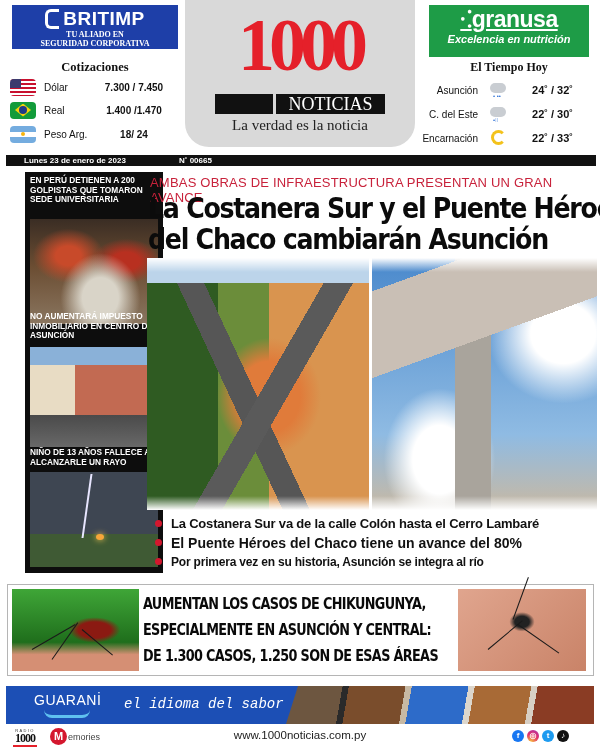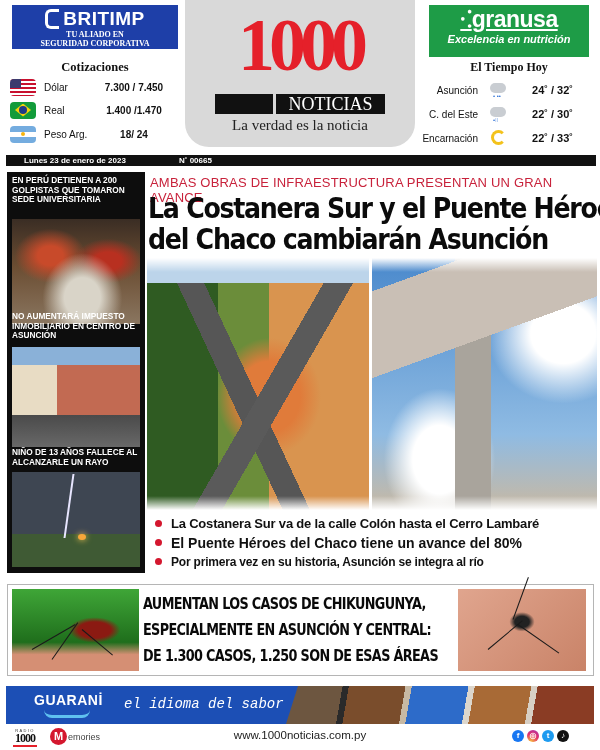--- a/index.html
+++ b/index.html
@@ -52,7 +52,7 @@
   .datebar .n { position: absolute; left: 173px; }
 
   
-  .sidebar { left: 7px; top: 172px; width: 138px; height: 401px; background: #0d0d0d; }
+  .sidebar { left: 25px; top: 172px; width: 138px; height: 401px; background: #0d0d0d; }
   .sb-head { position: absolute; left: 5px; color: #fff; font-weight: 700; font-size: 8.3px; line-height: 9.5px; width: 132px; }
   .sb-img { position: absolute; left: 5px; width: 128px; }
   .img-peru { top: 47px; height: 105px; background: radial-gradient(ellipse at 55% 75%, #d9d4c8 0 18%, transparent 40%), radial-gradient(ellipse at 30% 35%, #c84a2a 0 10%, transparent 28%), radial-gradient(ellipse at 75% 40%, #b83020 0 10%, transparent 25%), linear-gradient(#3a2d24, #6b4d32 45%, #8a7660); }

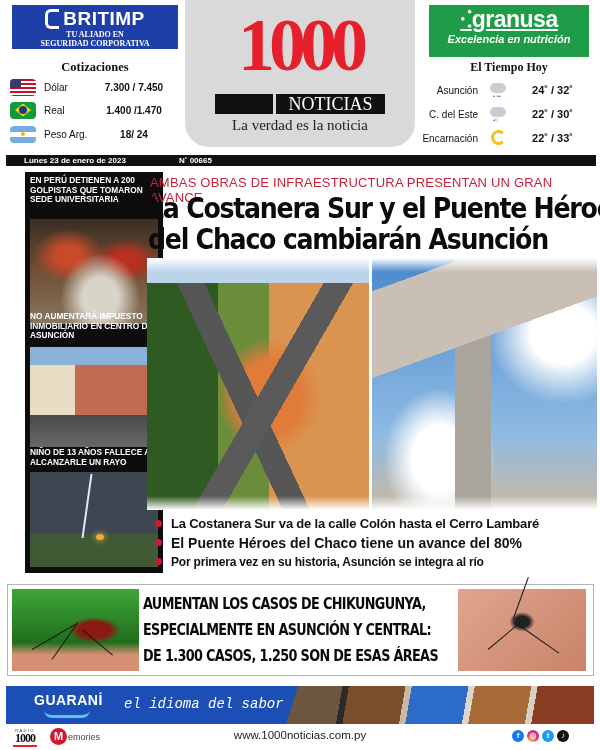--- a/index.html
+++ b/index.html
@@ -97,7 +97,7 @@
 
   
   .guarani { left: 6px; top: 686px; width: 588px; height: 38px; background: #1c4fb5; overflow: hidden; }
-  .guarani .logo { position: absolute; left: 28px; top: 6px; color: #fff; font-weight: 700; font-size: 14px; letter-spacing: 0.5px; }
+  .guarani .logo { position: absolute; left: 28px; top: 6px; color: #fff; font-weight: 400; font-size: 14px; letter-spacing: 0.5px; }
   .guarani .smile { position: absolute; left: 38px; top: 24px; width: 46px; height: 8px; border-bottom: 3px solid #5fc1f0; border-radius: 0 0 30px 30px; }
   .guarani .slogan { position: absolute; left: 118px; top: 10px; color: #fff; font-family: Liberation Mono, monospace; font-style: italic; font-size: 14px; }
   .guarani .products { position: absolute; left: 280px; top: 0; width: 308px; height: 38px; background: linear-gradient(100deg, #6d5640 0 18%, #2a2a2a 18% 20%, #7a4d2c 20% 38%, #c7b9a4 38% 40%, #2d6bc9 40% 58%, #dcd6cc 58% 60%, #a86a36 60% 78%, #d7cfc4 78% 80%, #8a3c24 80%); clip-path: polygon(12px 0, 100% 0, 100% 100%, 0 100%); }

